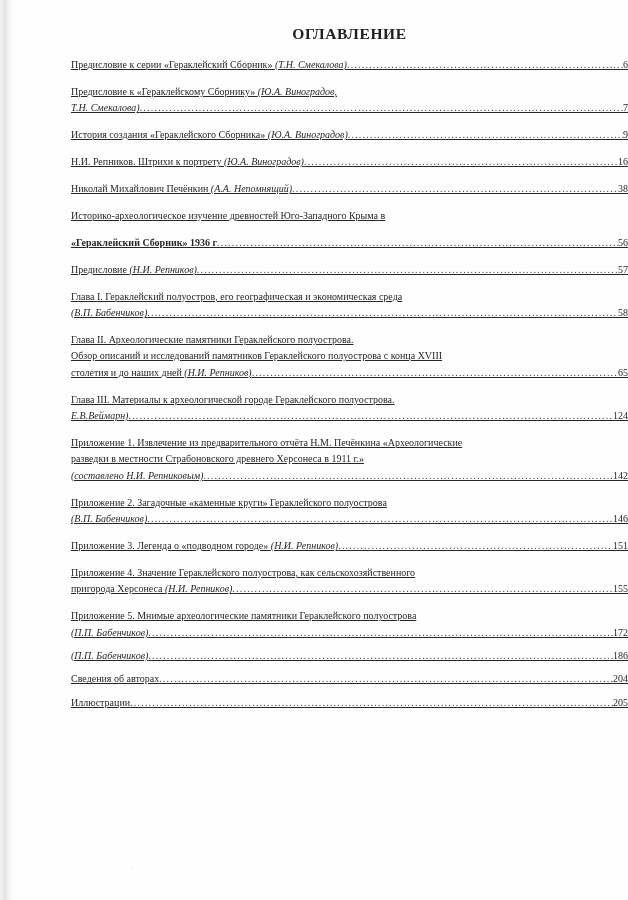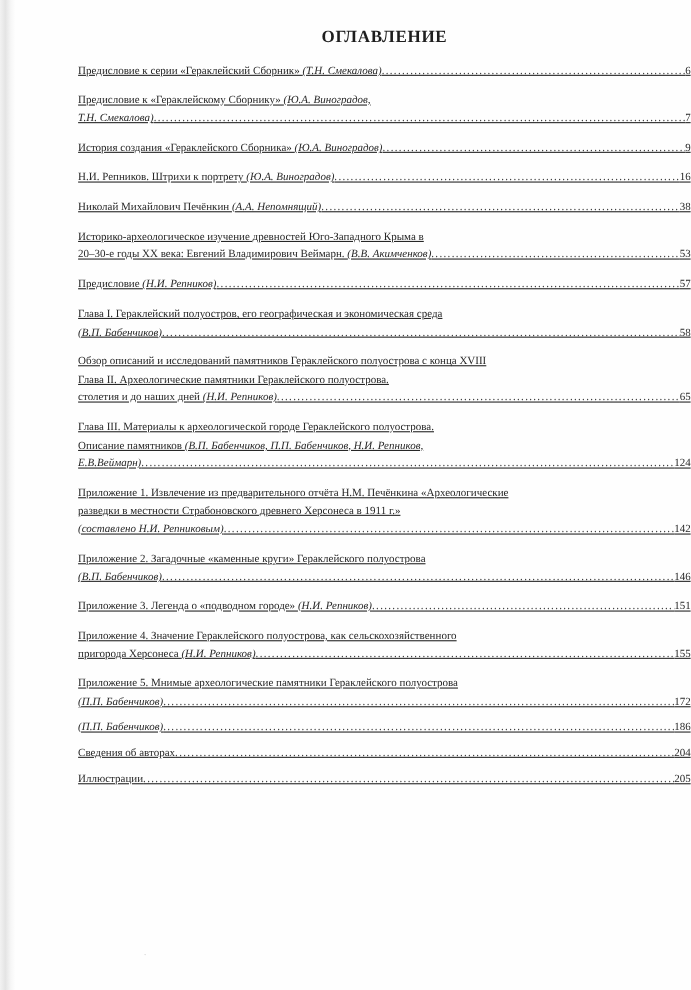--- a/index.html
+++ b/index.html
@@ -135,11 +135,6 @@
         </div>
         <div class="toc-entry">
           <div class="toc-line"><span class="line-text"><span>Историко-археологическое изучение древностей Юго-Западного Крыма в</span></span></div>
-          <div class="toc-line last">
-            <span class="line-text"><span>20–30-е годы XX века: Евгений Владимирович Веймарн. </span><span class="it">(В.В. Акимченков)</span></span>
-            <span class="dots"></span>
-            <span class="pg">53</span>
-          </div>
         </div>
         <div class="toc-entry">
           <div class="toc-line last">

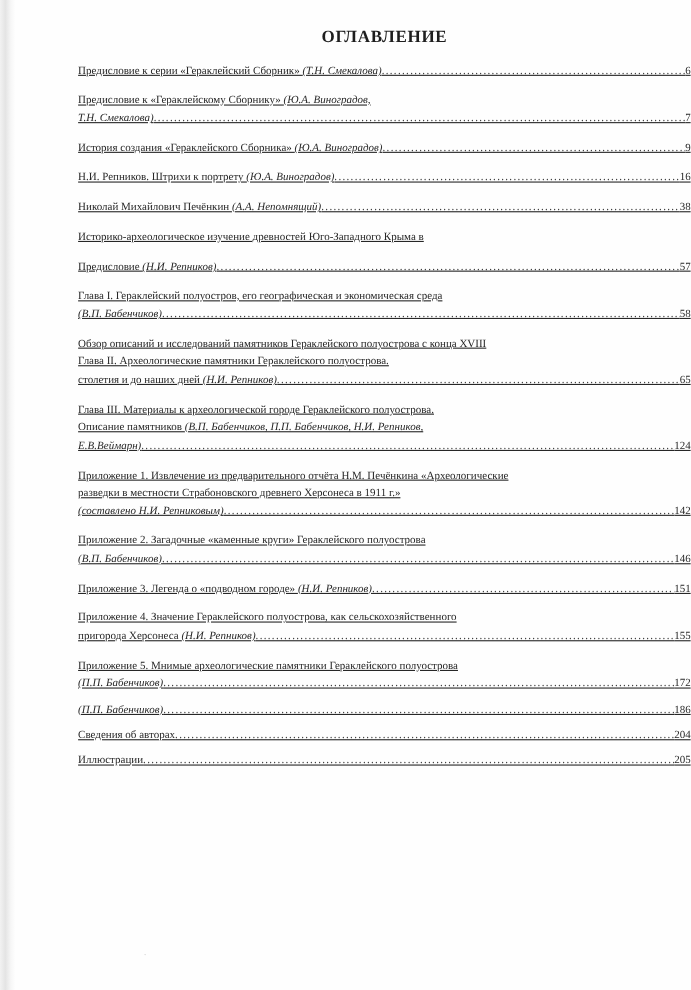--- a/index.html
+++ b/index.html
@@ -136,6 +136,13 @@
         <div class="toc-entry">
           <div class="toc-line"><span class="line-text"><span>Историко-археологическое изучение древностей Юго-Западного Крыма в</span></span></div>
         </div>
+        <div class="toc-entry bold">
+          <div class="toc-line last">
+            <span class="line-text"><span>«Гераклейский Сборник» 1936 г</span></span>
+            <span class="dots"></span>
+            <span class="pg">56</span>
+          </div>
+        </div>
         <div class="toc-entry">
           <div class="toc-line last">
             <span class="line-text"><span>Предисловие </span><span class="it">(Н.И. Репников)</span></span>

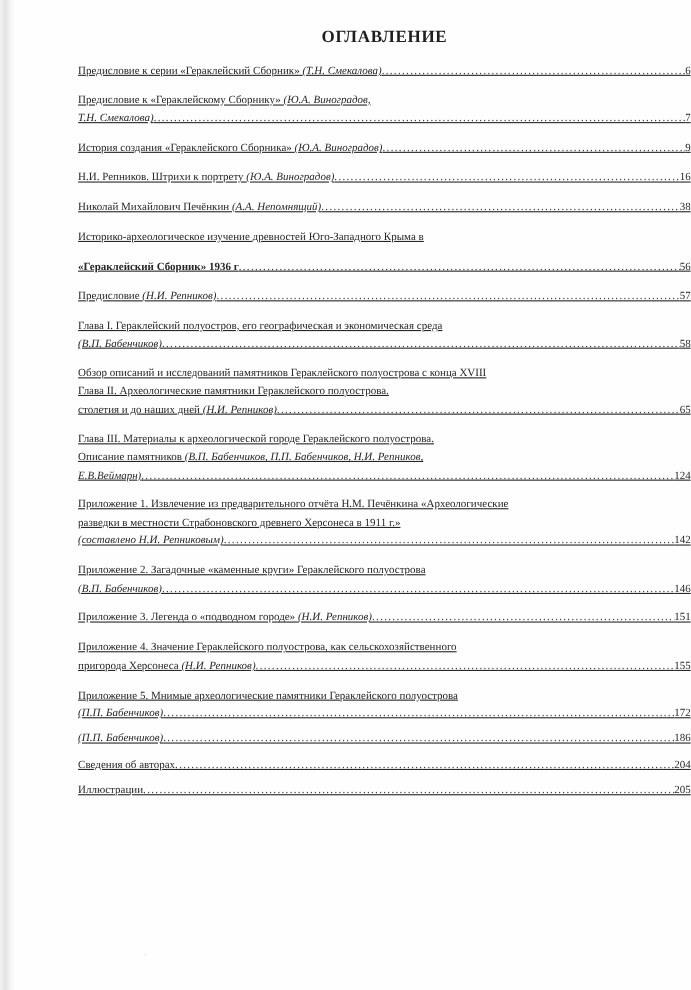--- a/index.html
+++ b/index.html
@@ -159,8 +159,8 @@
           </div>
         </div>
         <div class="toc-entry">
+          <div class="toc-line"><span class="line-text"><span>Глава II. Археологические памятники Гераклейского полуострова.</span></span></div>
           <div class="toc-line"><span class="line-text"><span>Обзор описаний и исследований памятников Гераклейского полуострова с конца XVIII</span></span></div>
-          <div class="toc-line"><span class="line-text"><span>Глава II. Археологические памятники Гераклейского полуострова.</span></span></div>
           <div class="toc-line last">
             <span class="line-text"><span>столетия и до наших дней </span><span class="it">(Н.И. Репников)</span></span>
             <span class="dots"></span>

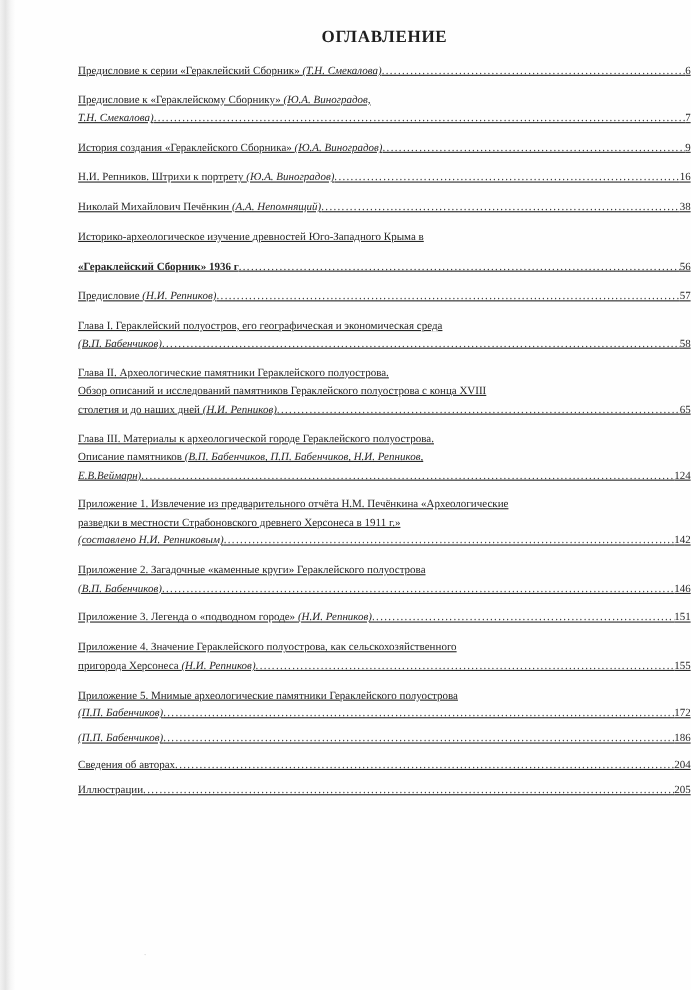--- a/index.html
+++ b/index.html
@@ -169,7 +169,6 @@
         </div>
         <div class="toc-entry">
           <div class="toc-line"><span class="line-text"><span>Глава III. Материалы к археологической городе Гераклейского полуострова.</span></span></div>
-          <div class="toc-line"><span class="line-text"><span>Описание памятников </span><span class="it">(В.П. Бабенчиков, П.П. Бабенчиков, Н.И. Репников,</span></span></div>
           <div class="toc-line last">
             <span class="line-text"><span class="it">Е.В.Веймарн)</span></span>
             <span class="dots"></span>

